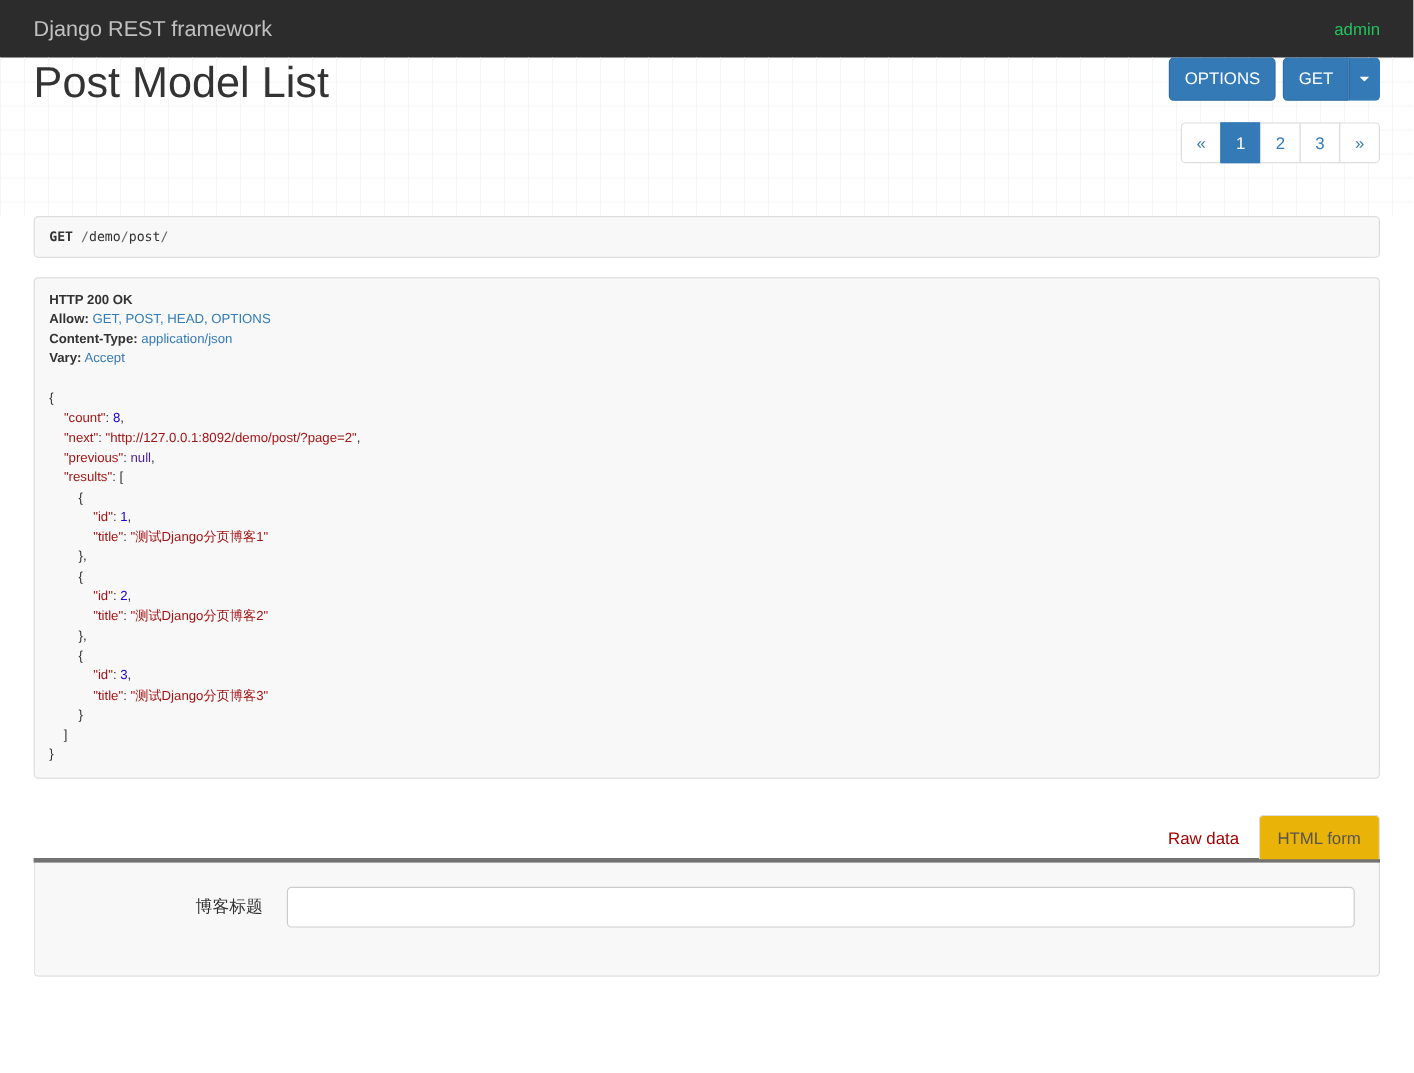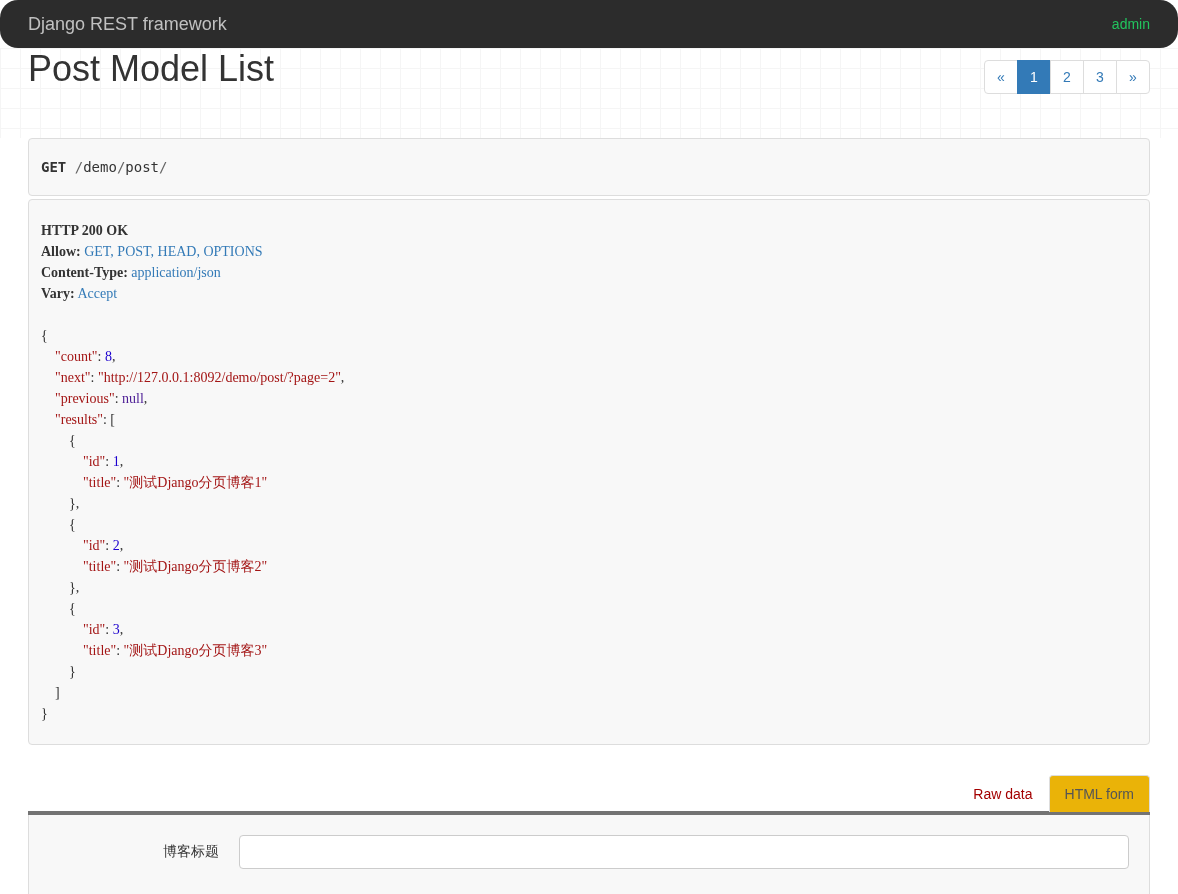--- a/index.html
+++ b/index.html
@@ -4,7 +4,7 @@
 <style>
 * { box-sizing: border-box; margin: 0; padding: 0; }
 body { font-family: -apple-system, "Helvetica Neue", Helvetica, Arial, sans-serif; font-size: 14px; color: #333; background: #fff; }
-.navbar { background: #2c2c2c; height: 48px; display: flex; align-items: center; justify-content: space-between; padding: 0 28px; border-radius: 18px; }
+.navbar { background: #2c2c2c; height: 48px; display: flex; align-items: center; justify-content: space-between; padding: 0 28px; }
 .navbar-brand { color: #c0c0c0; font-size: 18px; font-weight: 400; text-decoration: none; }
 .navbar-user { color: #22c55e; font-size: 14px; }
 .content-bg { background-image: linear-gradient(#f5f5f5 1px, transparent 1px), linear-gradient(90deg, #f5f5f5 1px, transparent 1px); background-size: 20px 20px; padding-bottom: 0; }

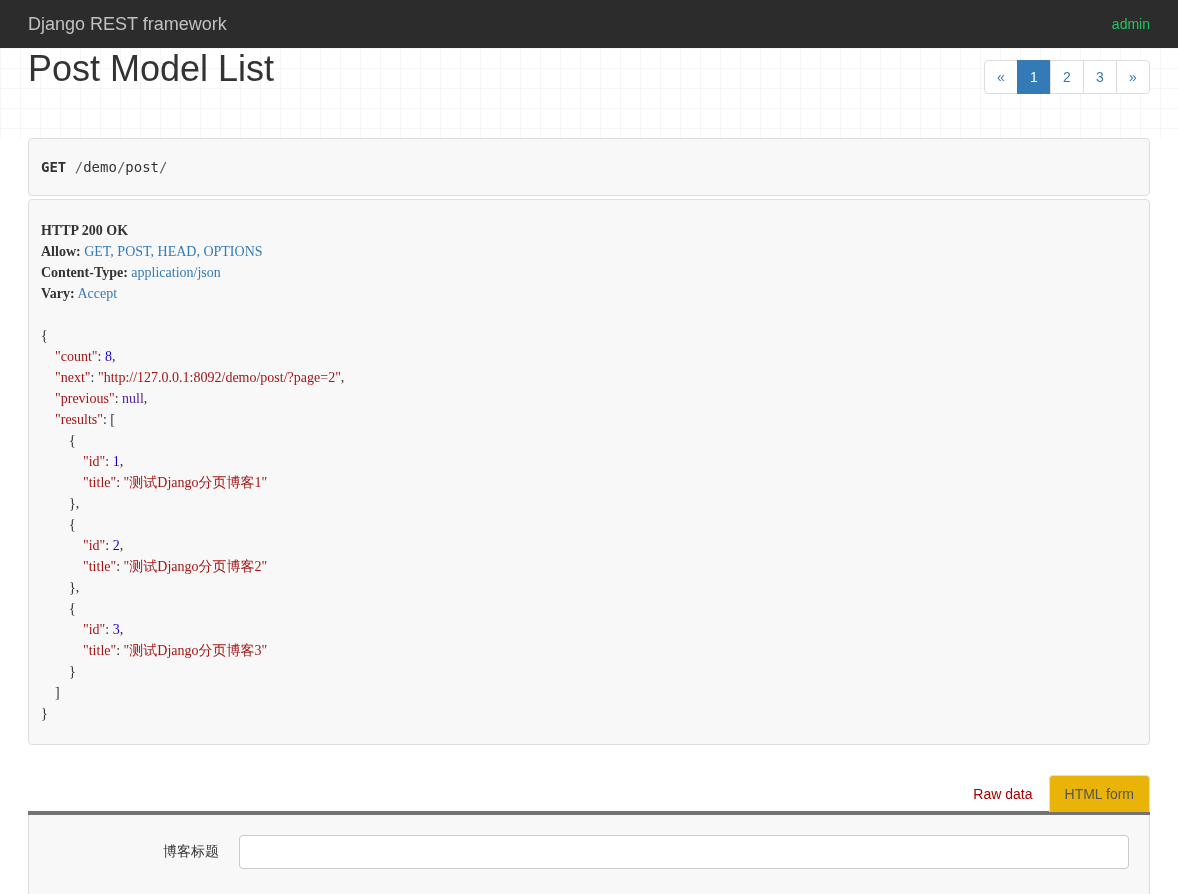--- a/index.html
+++ b/index.html
@@ -60,6 +60,15 @@
   <div class="page-header">
     <h1>Post Model List</h1>
     <div class="header-actions">
+      <div class="btn-row">
+        <button class="btn btn-primary">OPTIONS</button>
+        <div class="btn-group">
+          <button class="btn btn-primary">GET</button>
+          <button class="btn btn-caret">
+                <span class="caret"></span>
+              </button>
+        </div>
+      </div>
       <div class="pagination">
         <a>«</a>
         <a class="active">1</a>

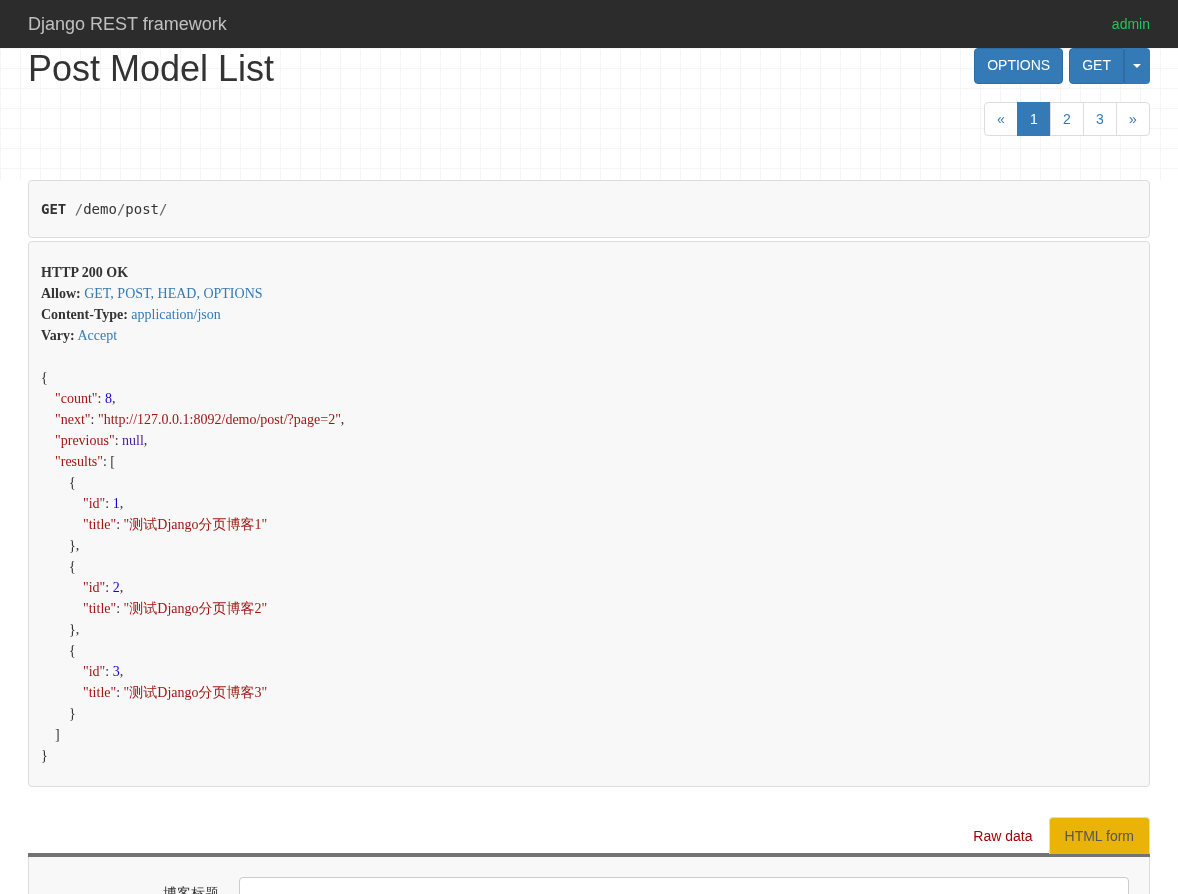--- a/index.html
+++ b/index.html
@@ -29,7 +29,7 @@
 .pagination a:last-child { border-radius: 0 4px 4px 0; }
 .pagination a.active { background: #337ab7; border-color: #337ab7; color: #fff; }
 .solid-bg { background: #fff; }
-.request-info, .response-info { border: 1px solid #ddd; border-radius: 4px; padding: 20px 12px; font-family: Menlo, Monaco, Consolas, monospace; font-size: 14px; background: #f8f8f8; margin-bottom: 3px; }
+.request-info, .response-info { border: 1px solid #ddd; border-radius: 4px; padding: 10px 12px; font-family: Menlo, Monaco, Consolas, monospace; font-size: 11px; background: #f8f8f8; margin-bottom: 16px; }
 .response-info { line-height: 1.5; }
 .meta { color: #666; }
 pre { font-family: Liberation Serif, serif; white-space: pre; }

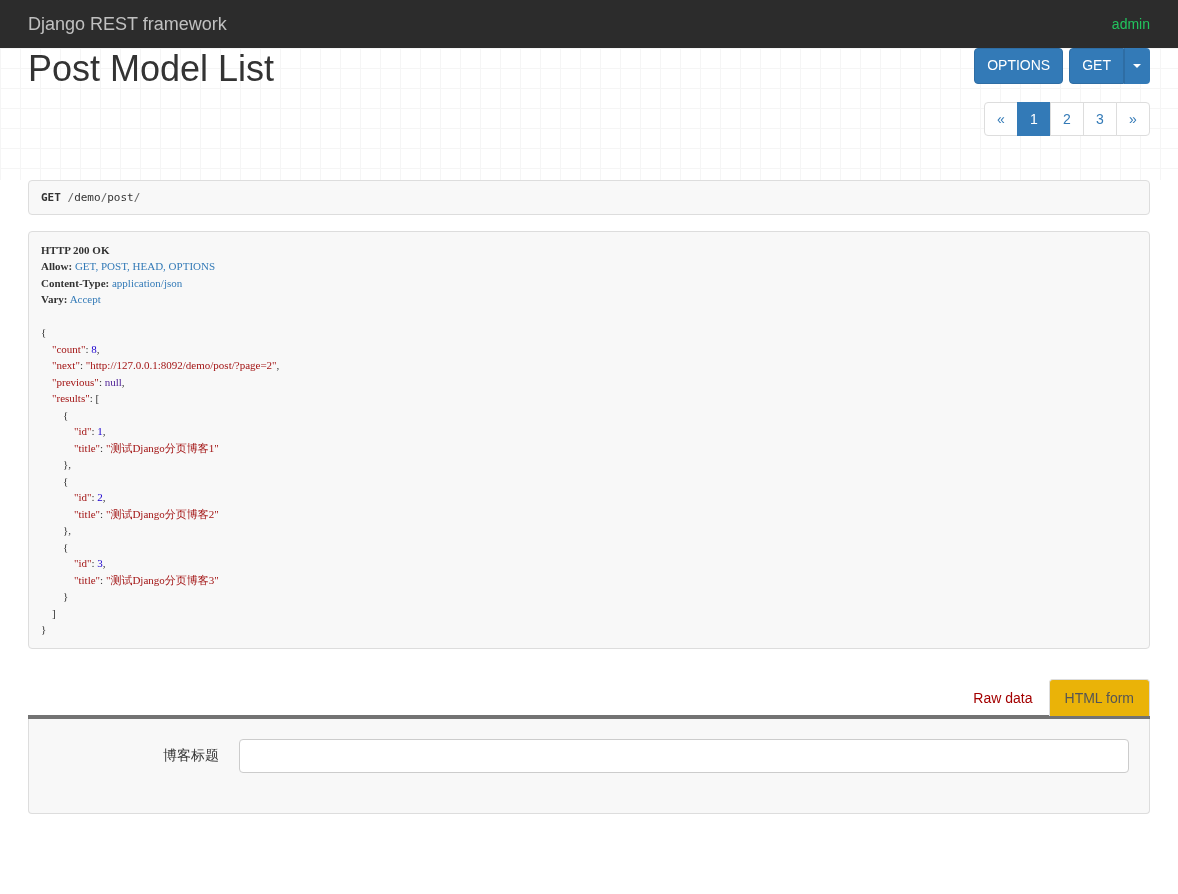--- a/index.html
+++ b/index.html
@@ -32,7 +32,7 @@
 .request-info, .response-info { border: 1px solid #ddd; border-radius: 4px; padding: 10px 12px; font-family: Menlo, Monaco, Consolas, monospace; font-size: 11px; background: #f8f8f8; margin-bottom: 16px; }
 .response-info { line-height: 1.5; }
 .meta { color: #666; }
-pre { font-family: Liberation Serif, serif; white-space: pre; }
+pre { font-family: Liberation Sans, sans-serif; white-space: pre; }
 .s2 { color: #A31515; }
 .mi { color: #1c00cf; }
 .kc { color: #4c1d95; }

